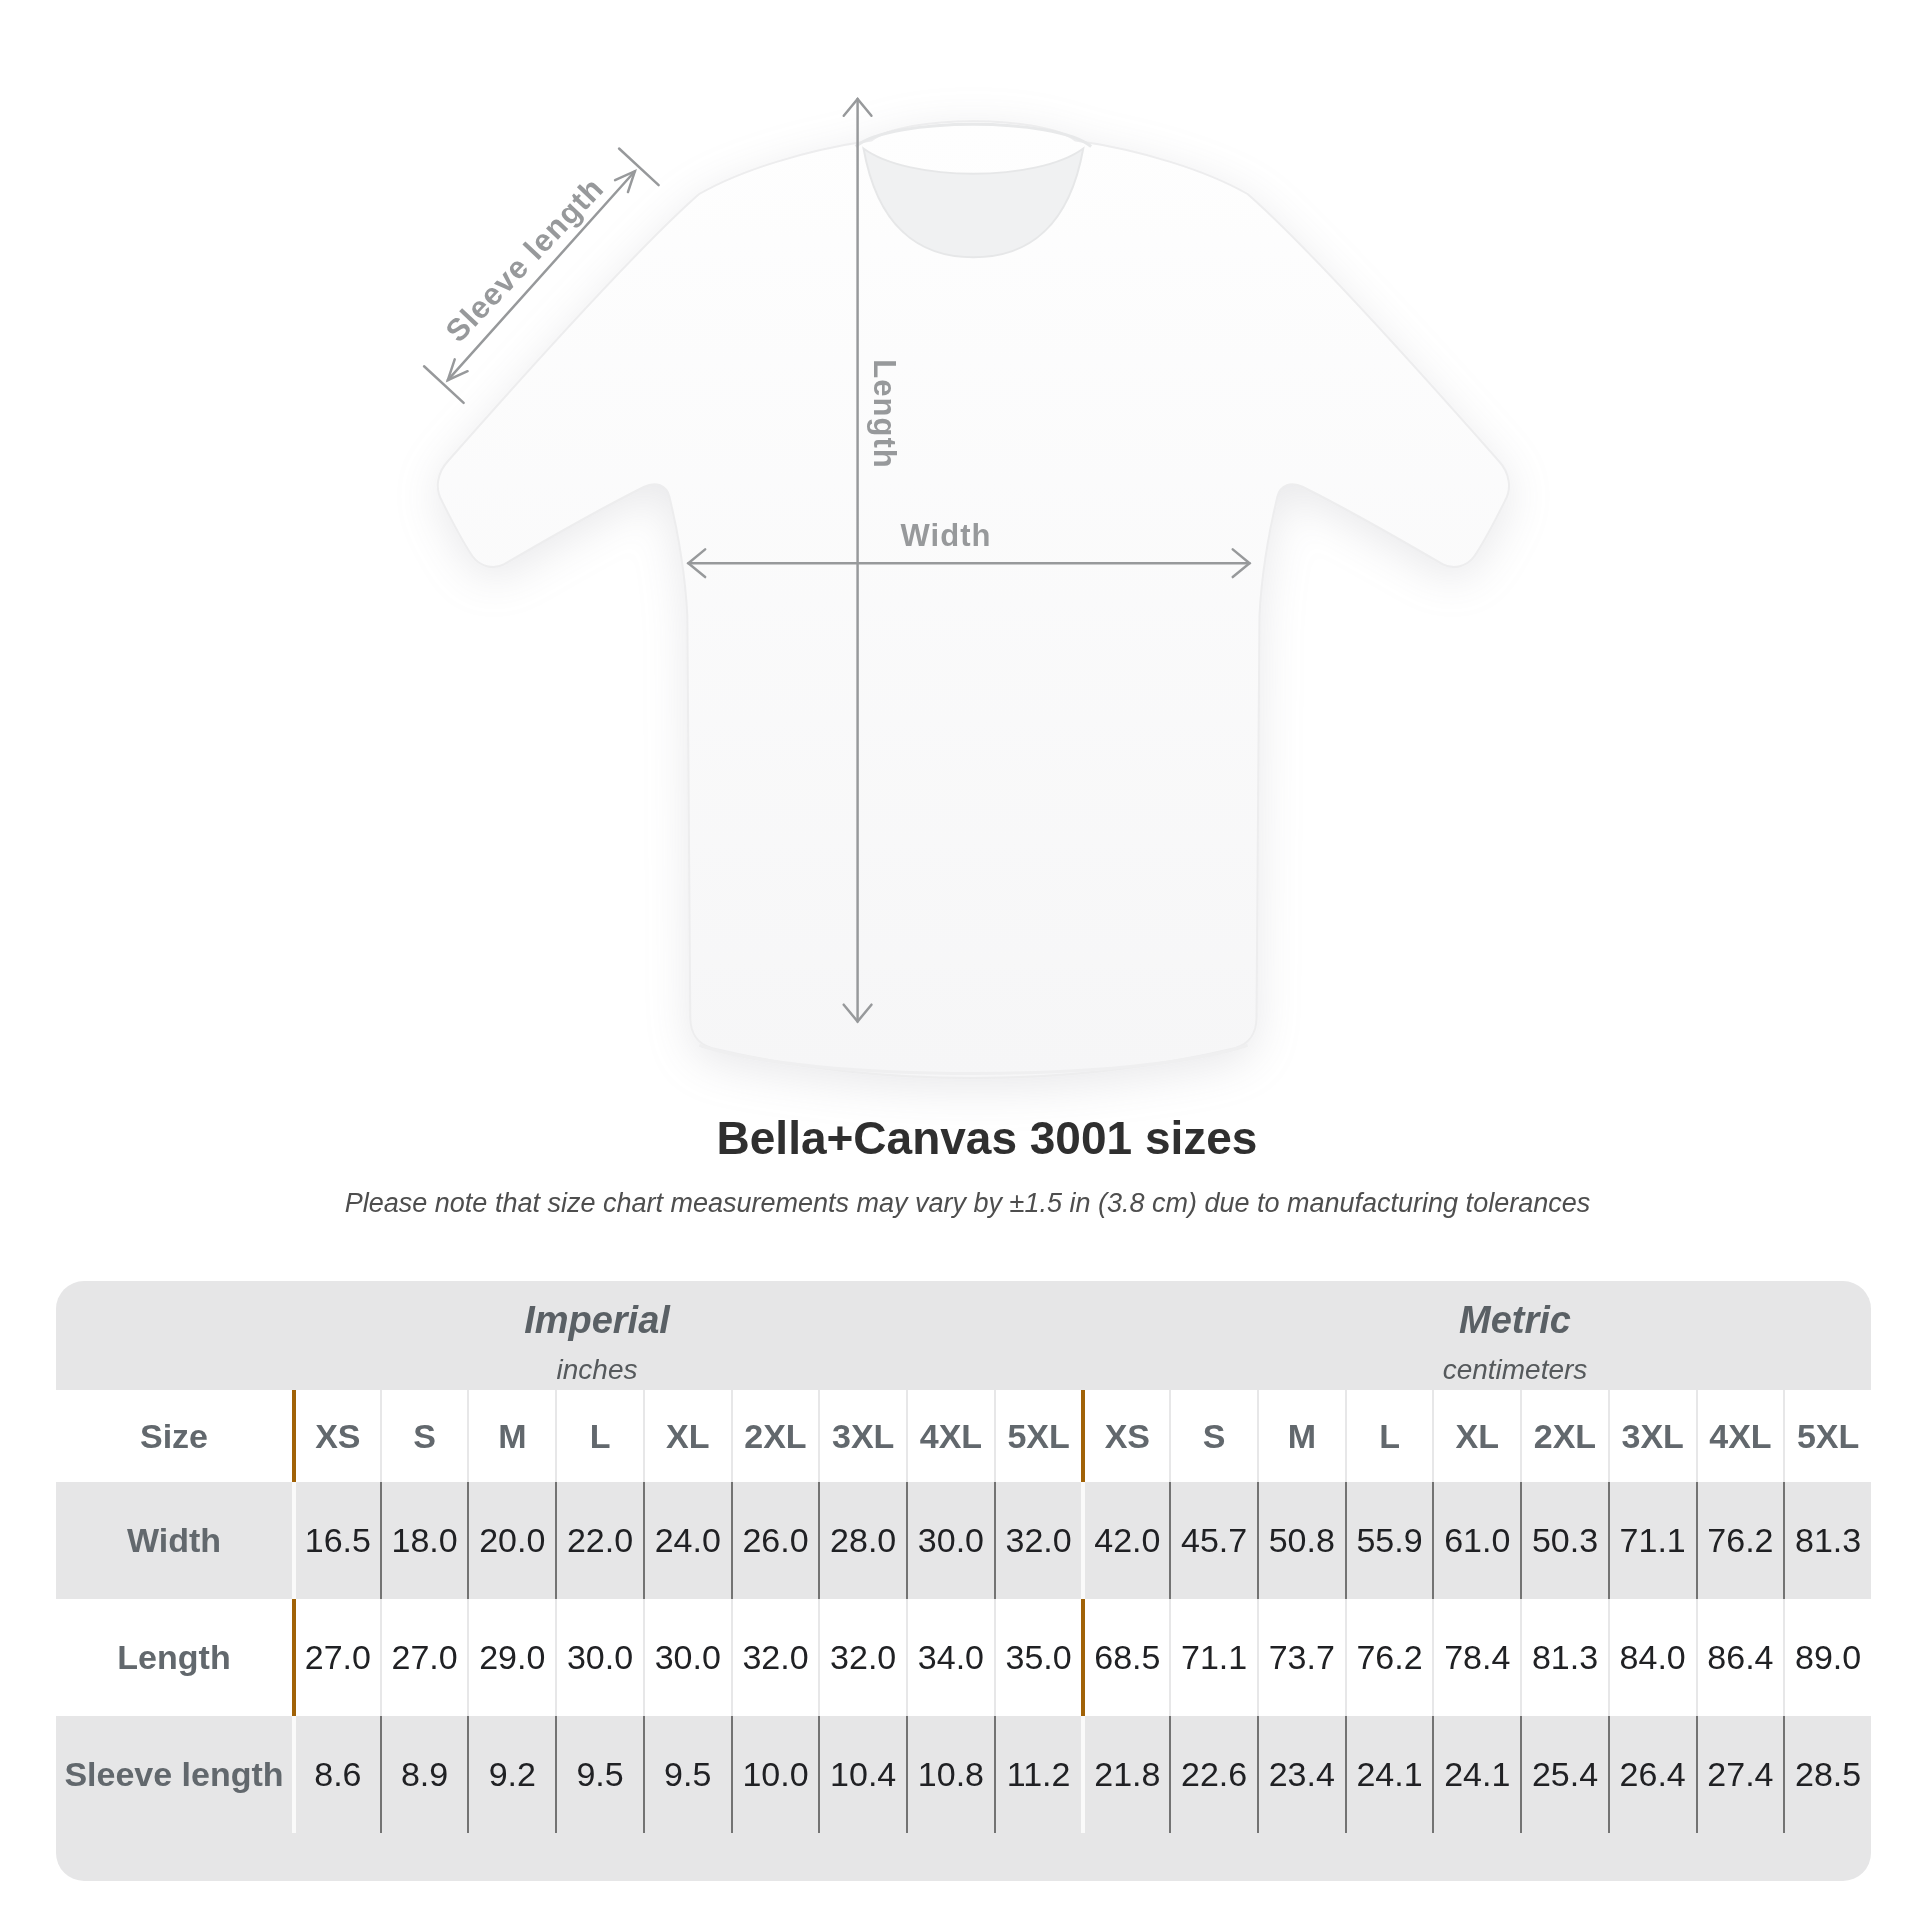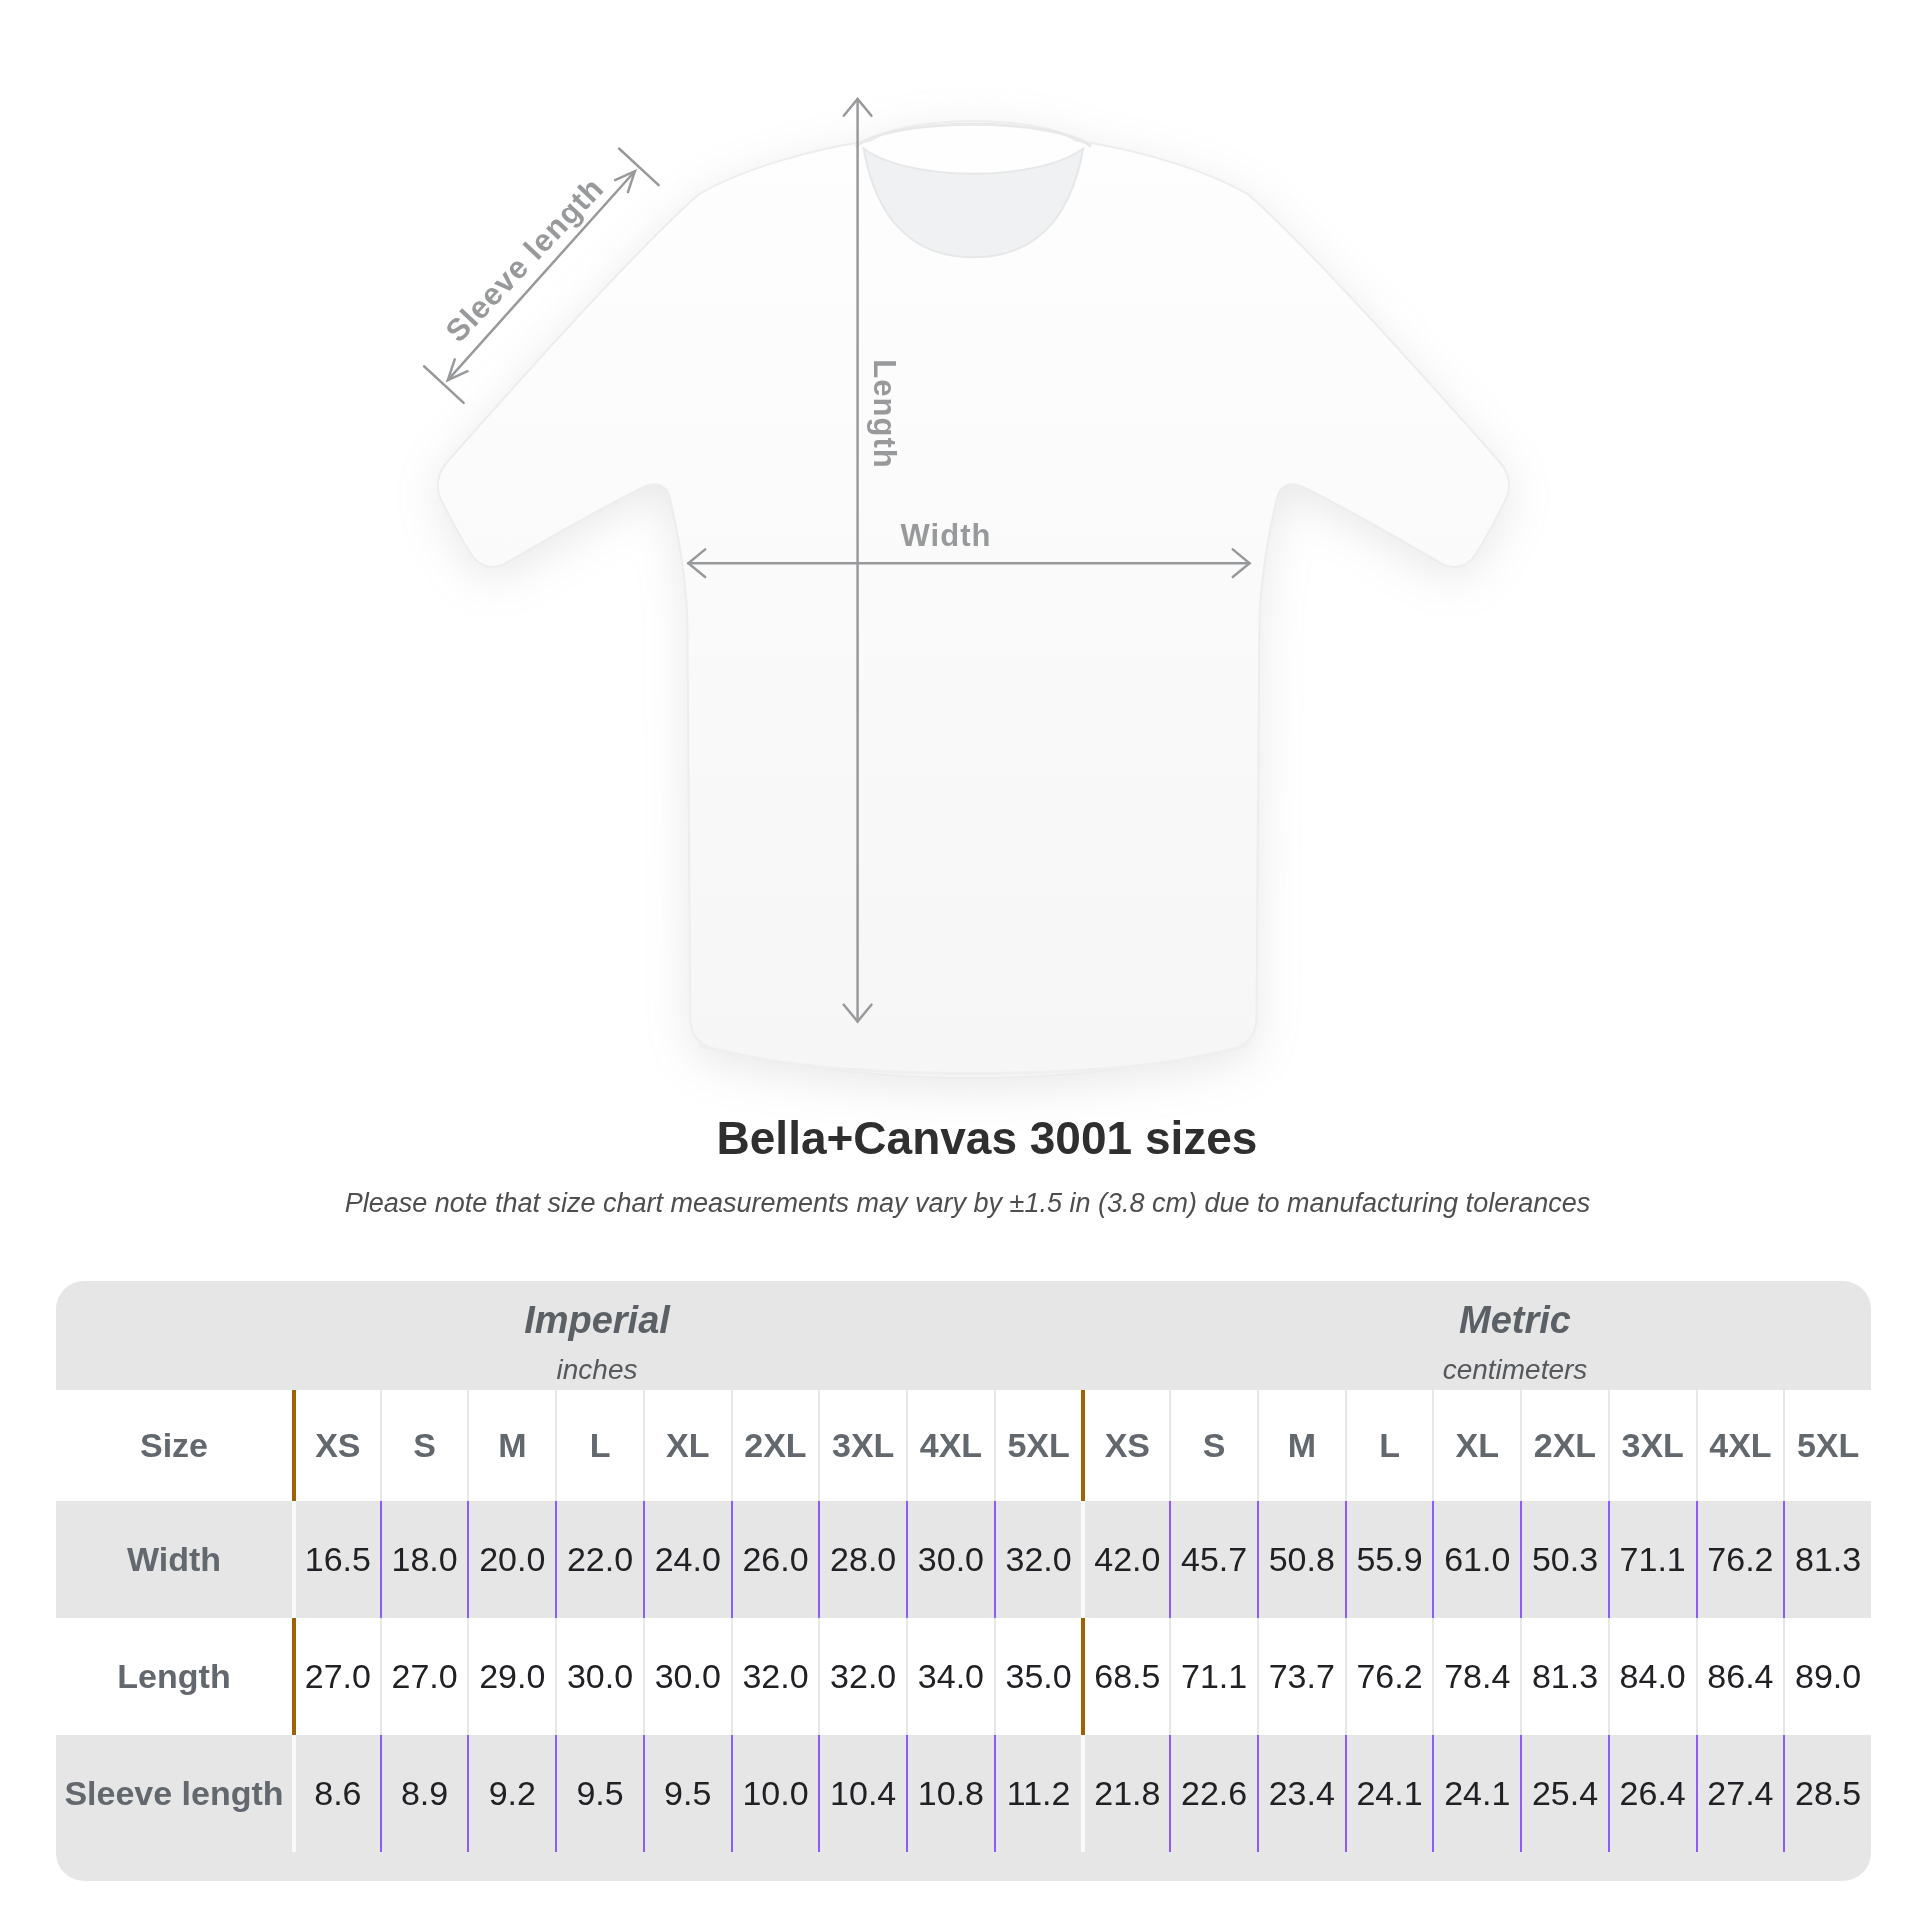--- a/index.html
+++ b/index.html
@@ -57,7 +57,7 @@
   .group-sub   { font-size:28px; font-style:italic; color:#55595c; margin-top:12px; }
 
   .trow { display:grid; grid-template-columns:236px repeat(18, 1fr); }
-  .row-size  { height:111px;text-align:center; }
+  .row-size  { height:92px;text-align:center; }
   .row-data  { height:117px; }
   .row-white { background:#ffffff; }
   .row-gray  { background:transparent; }

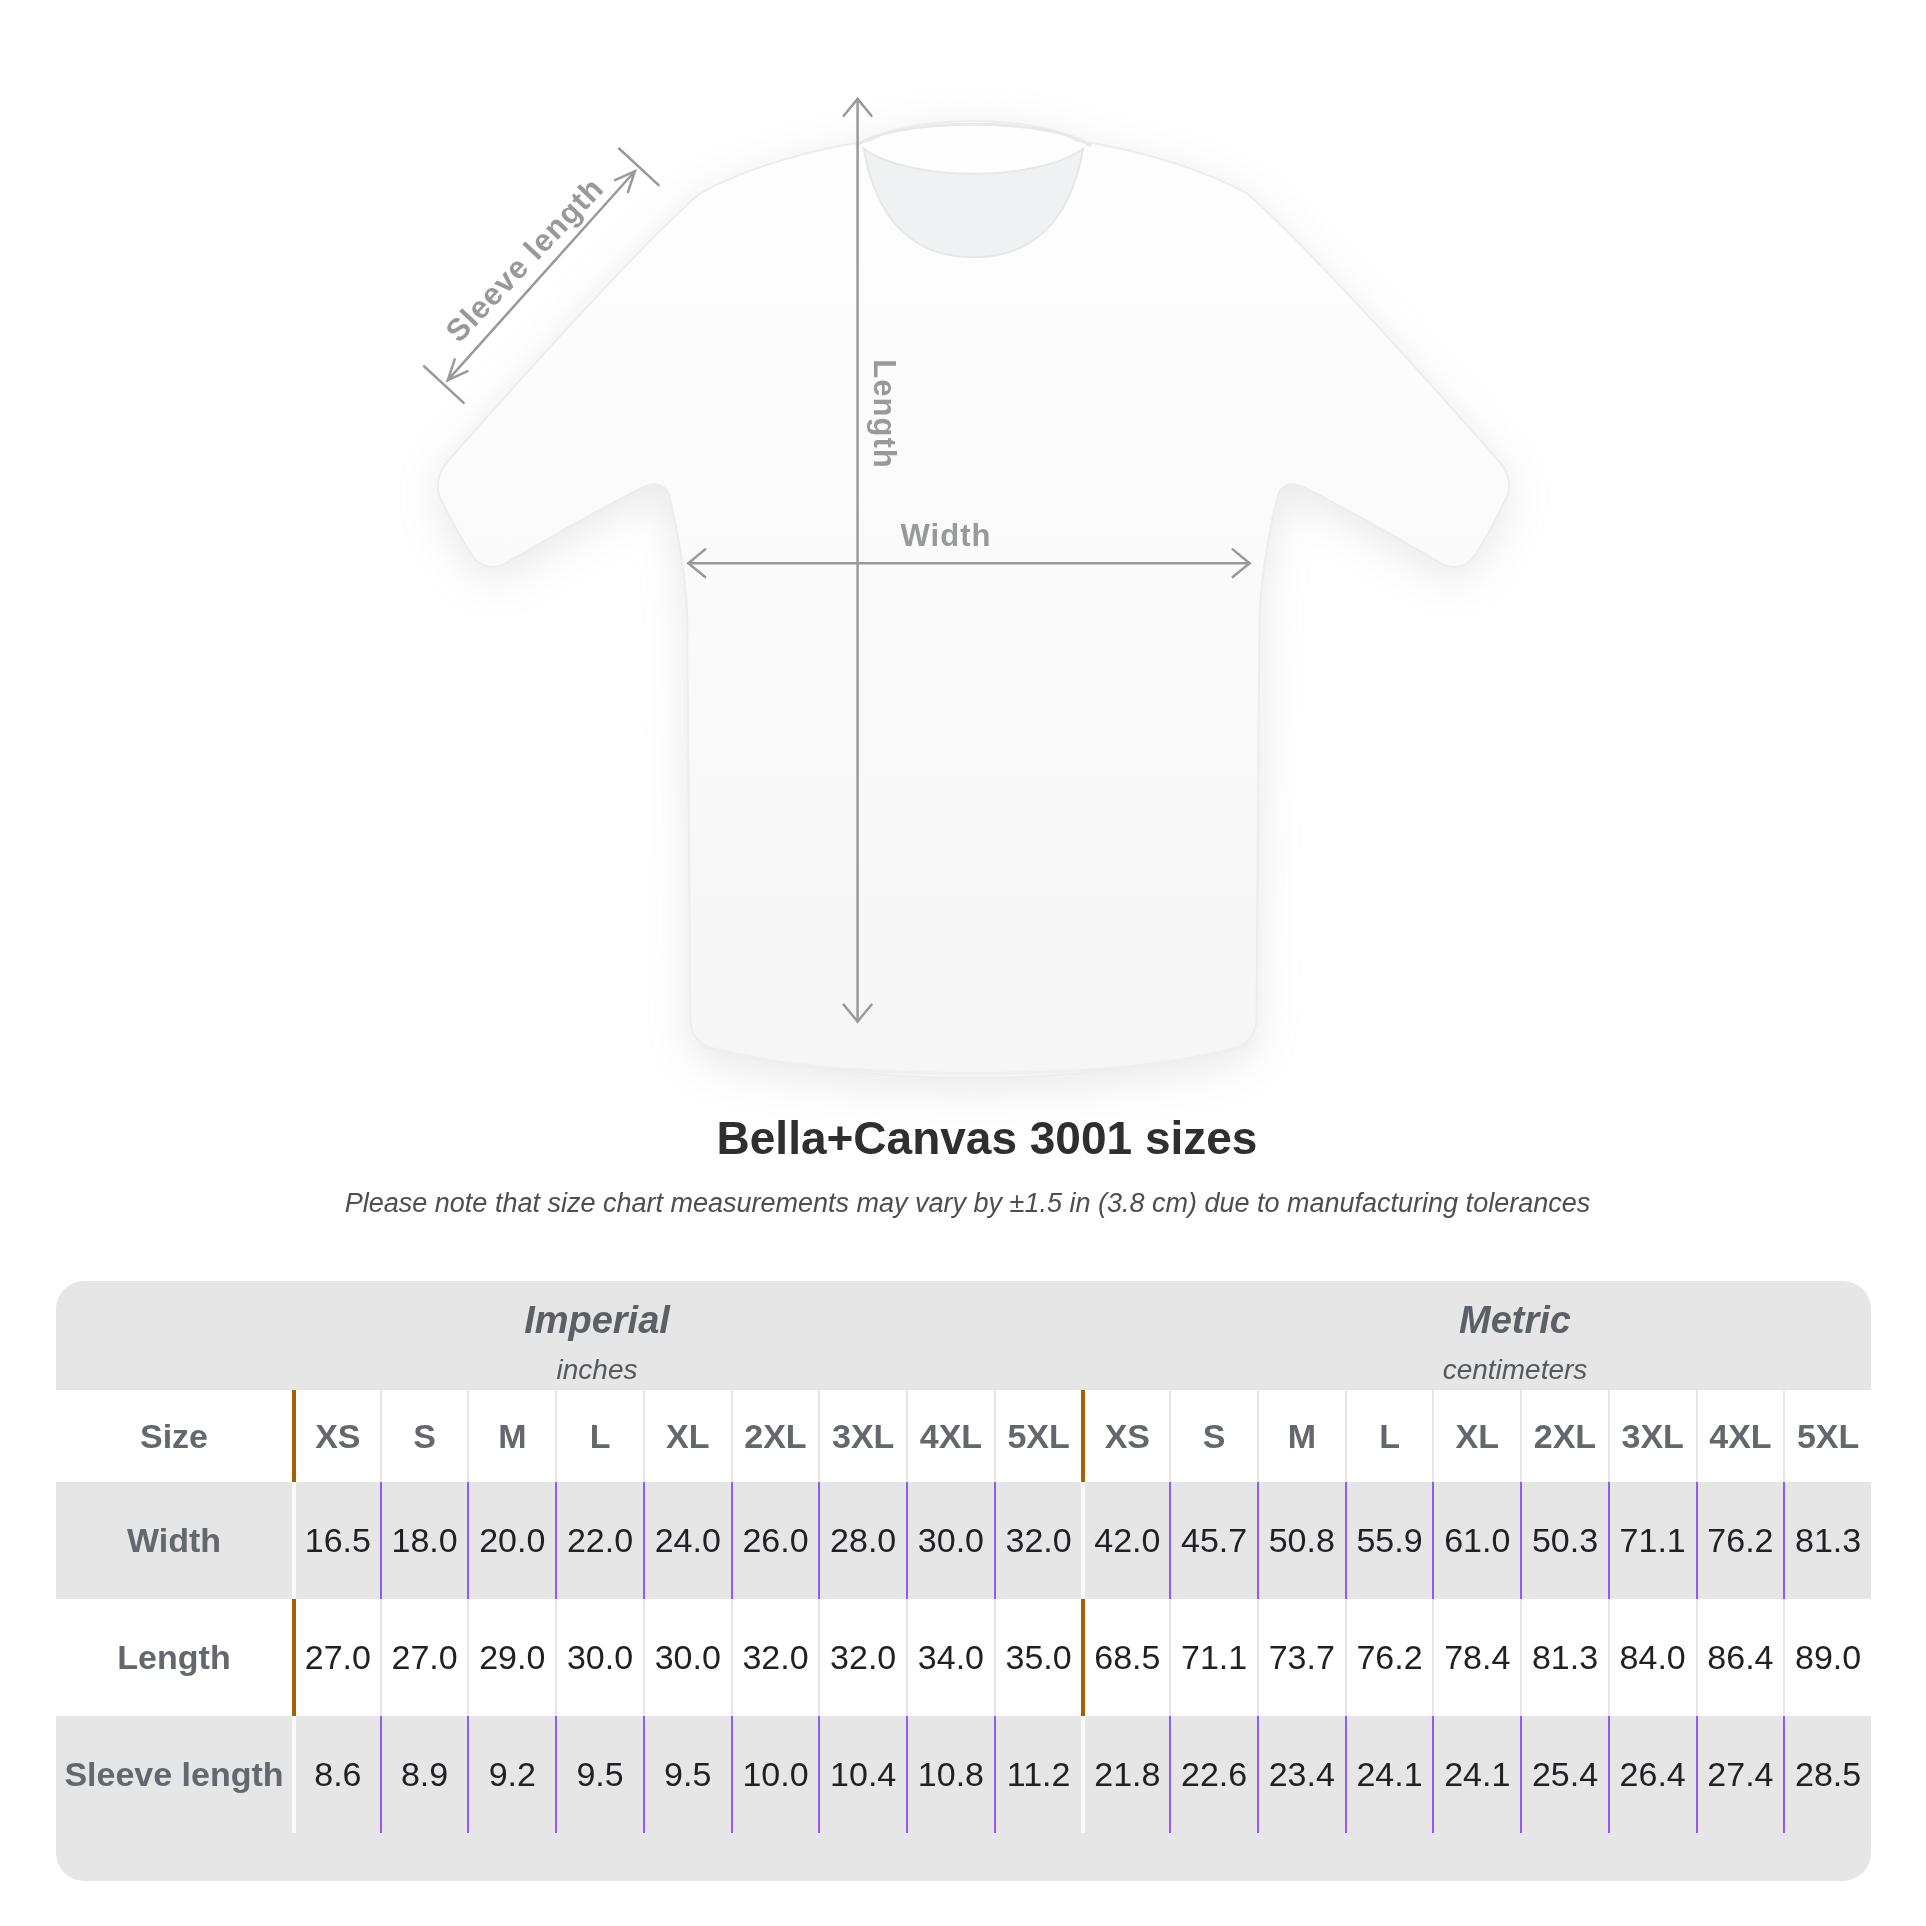--- a/index.html
+++ b/index.html
@@ -68,7 +68,7 @@
   .val-cell   { color:#202124; font-size:34px; }
 
   .row-white .cell + .cell { border-left:2px solid #e7e7e8; }
-  .row-gray  .cell + .cell { border-left:2px solid #8b5cf6; }
+  .row-gray  .cell + .cell { border-left:2px solid #737373; }
   .row-white .cell.boundary { border-left:4px solid #a16207; }
   .row-gray  .cell.boundary { border-left:4px solid #fafafa; }
 </style>

